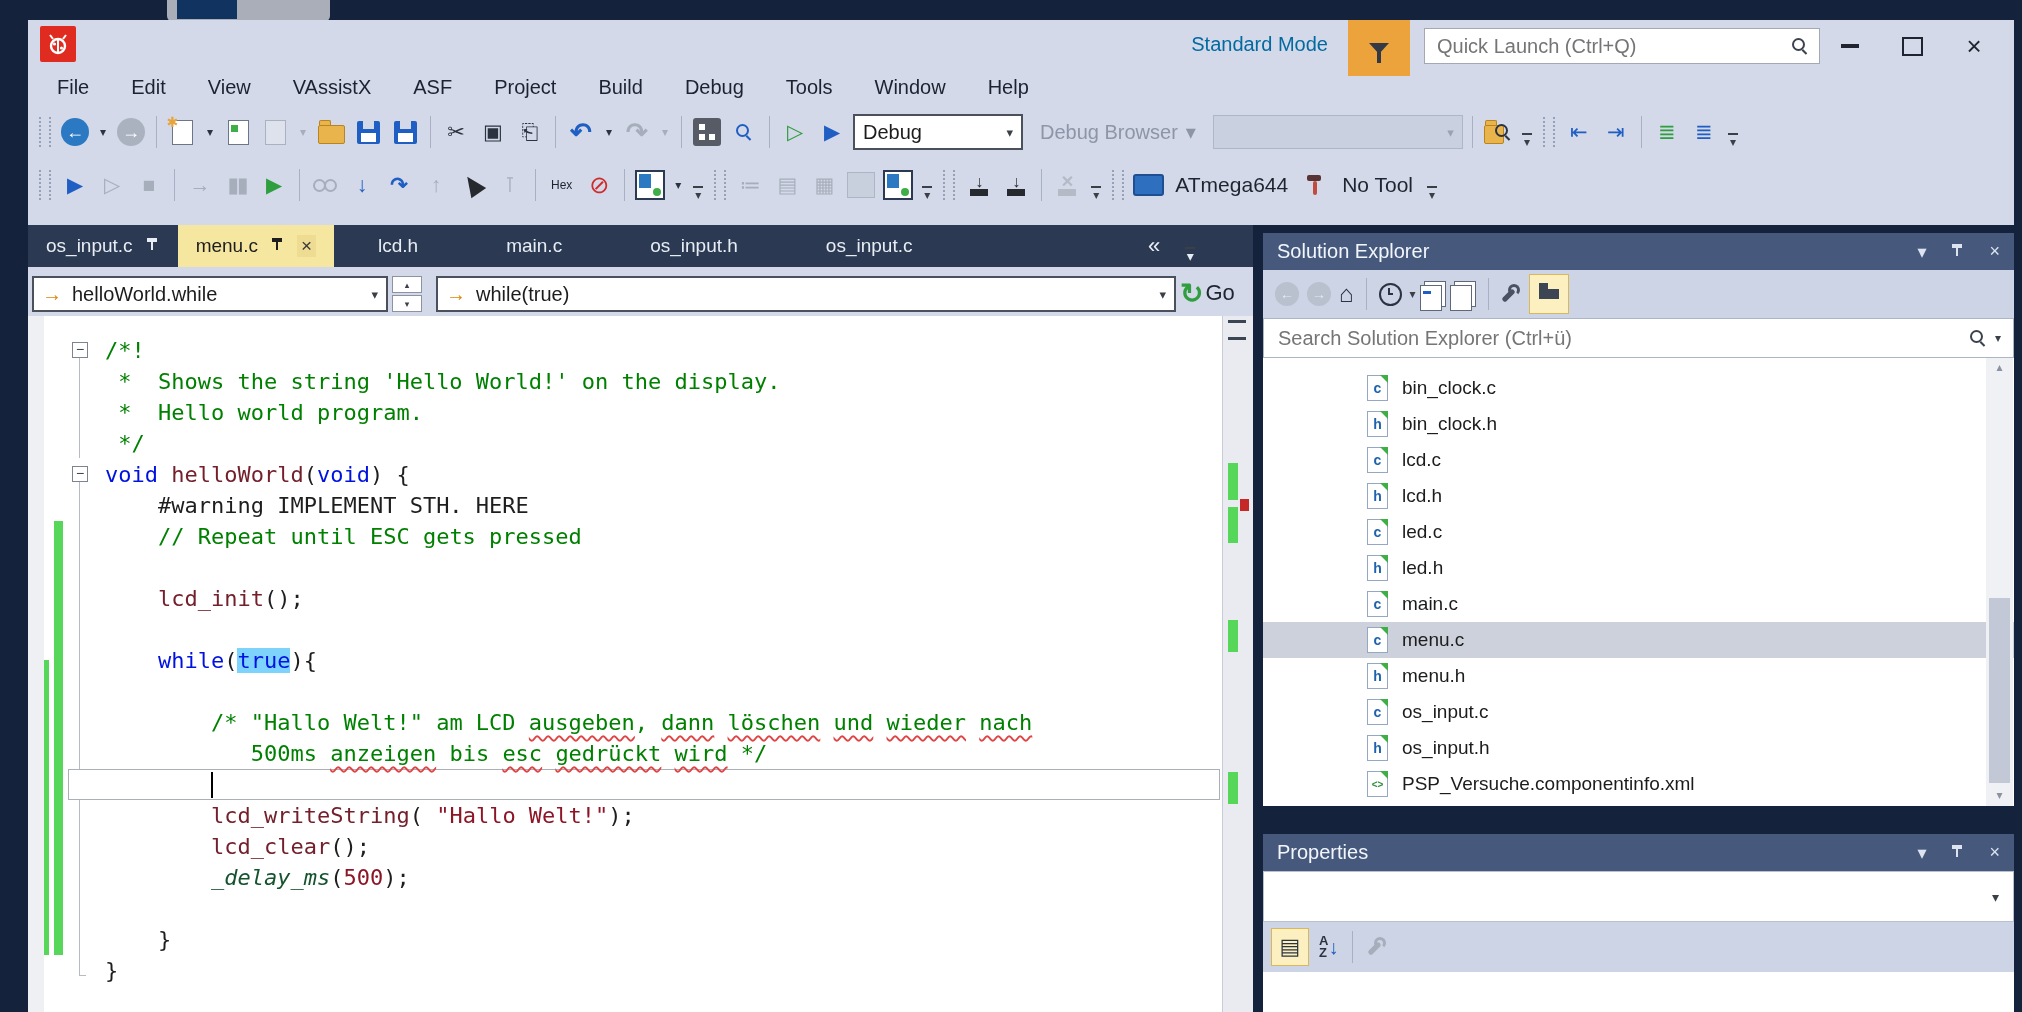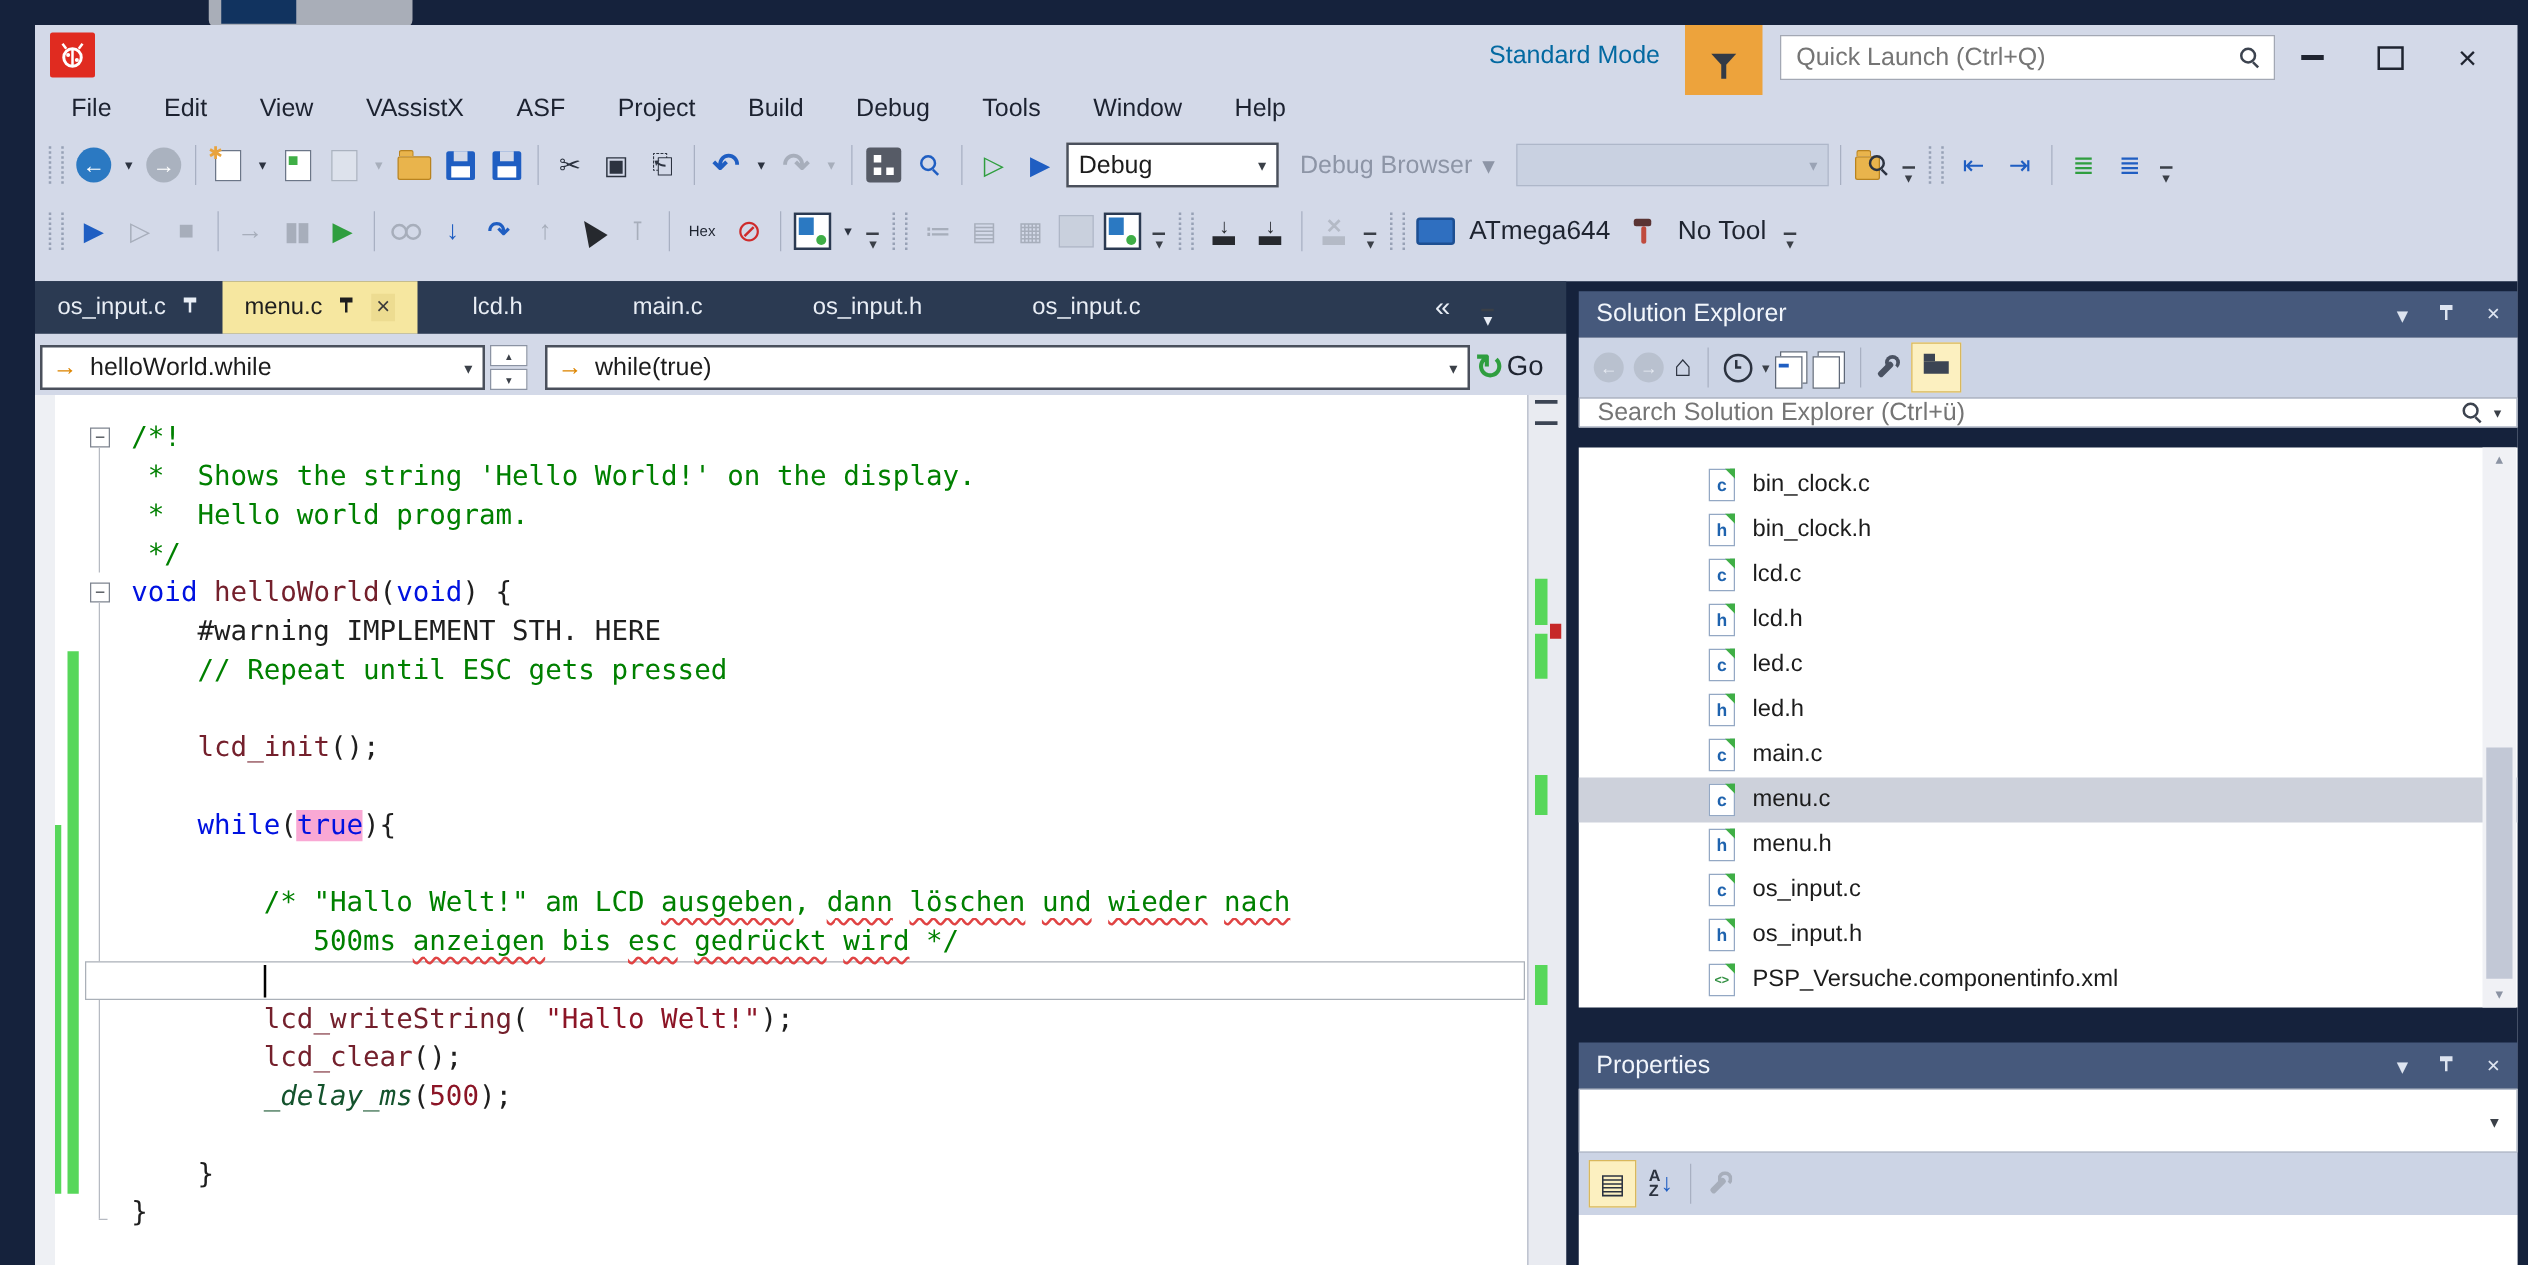--- a/index.html
+++ b/index.html
@@ -170,7 +170,7 @@
              align-items:center;justify-content:center;}
   .previcon{width:20px;height:10px;background:#3c4554;position:relative;}
   .previcon::before{content:"";position:absolute;left:0;top:-6px;width:9px;height:6px;background:#3c4554;}
-  .sesearch{left:1235px;top:298px;width:751px;height:24px;background:#fff;border:1px solid #aeb6c6;
+  .sesearch{left:1235px;top:298px;width:751px;height:40px;background:#fff;border:1px solid #aeb6c6;
             box-sizing:border-box;display:flex;align-items:center;padding:0 12px;gap:8px;}
   .sesearch input{flex:1;border:none;outline:none;font-size:20px;color:#5a6372;background:transparent;
                   font-family:"Liberation Sans",sans-serif;}

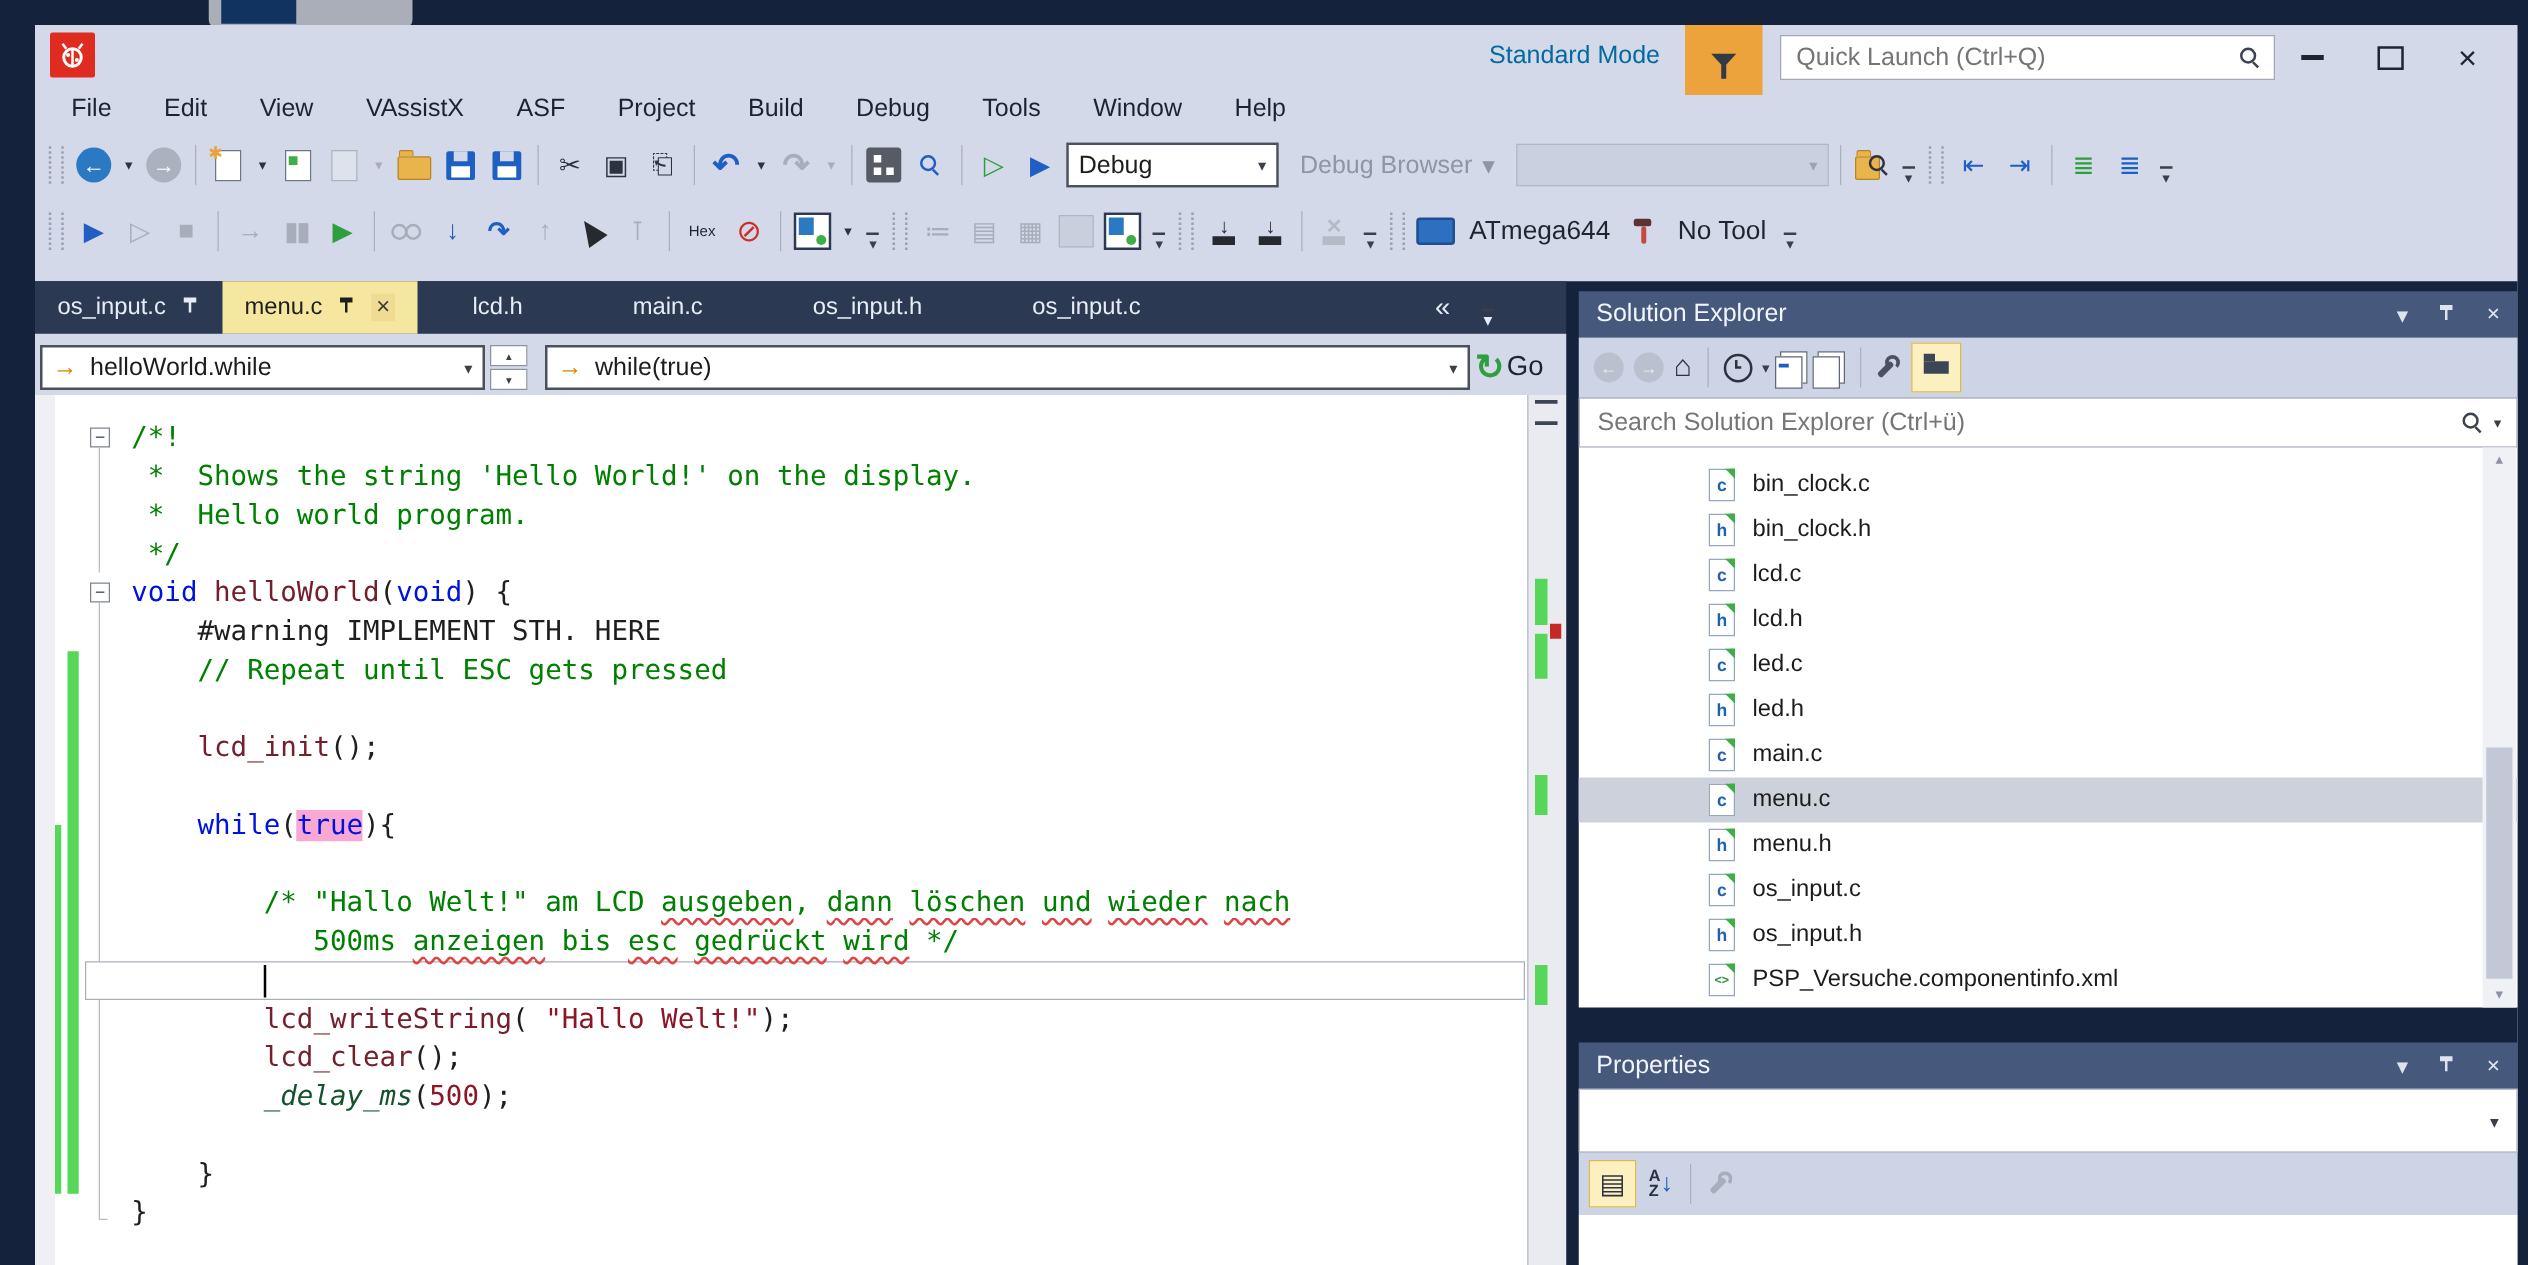--- a/index.html
+++ b/index.html
@@ -135,7 +135,7 @@
   .cl{height:31px;white-space:pre;font-family:"DejaVu Sans Mono",monospace;font-size:22px;line-height:31px;}
   .tk-tx{color:#1e1e1e;} .tk-cm{color:#008000;}
   .tk-cmq{color:#008000;text-decoration:underline wavy #e04343 1.5px;text-underline-offset:5px;}
-  .tk-kw{color:#0012e0;} .tk-kwh{color:#0012e0;background:#f9a8d4;}
+  .tk-kw{color:#0012e0;} .tk-kwh{color:#0012e0;background:#7dd3fc;}
   .tk-fn{color:#74202c;} .tk-fnit{color:#14532d;font-style:italic;}
   .tk-str{color:#8c1526;} .tk-num{color:#8c1526;}
   

